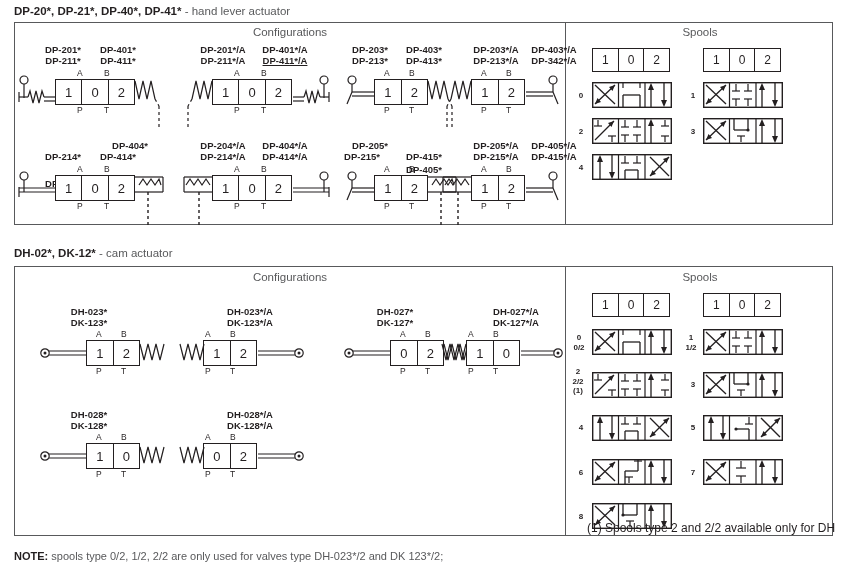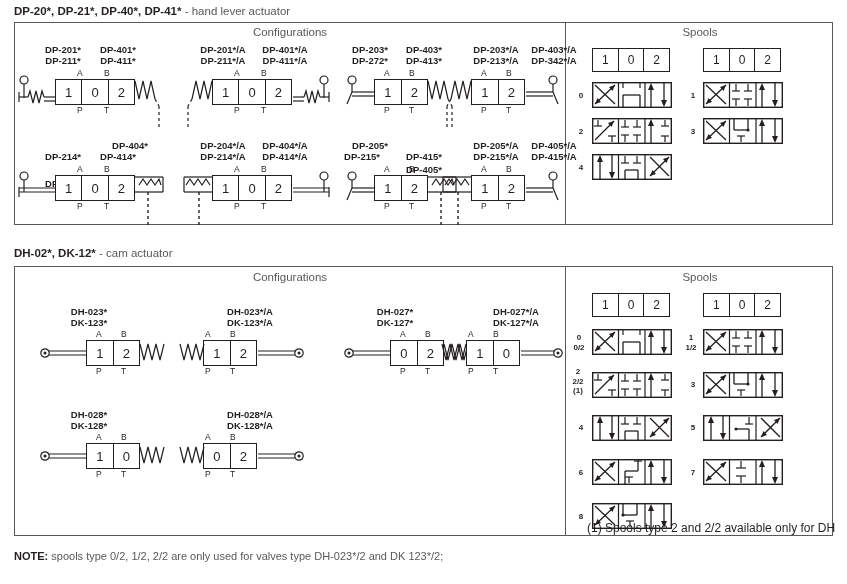--- a/index.html
+++ b/index.html
@@ -129,7 +129,7 @@
 <div class="abs code" style="left:188px;top:44px;width:70px;">DP-201*/A</div>
 <div class="abs code" style="left:188px;top:55px;width:70px;">DP-211*/A</div>
 <div class="abs code" style="left:250px;top:44px;width:70px;">DP-401*/A</div>
-<div class="abs code" style="left:250px;top:55px;width:70px;">DP-411*/A</div>
+<div class="abs code" style="left:250px;top:55px;width:70px;text-decoration:underline;">DP-411*/A</div>
 <div class="abs port" style="left:234px;top:69px;">A</div>
 <div class="abs port" style="left:261px;top:69px;">B</div>
 <div class="abs vbox" style="left:212px;top:79px;width:80px;height:26px;">

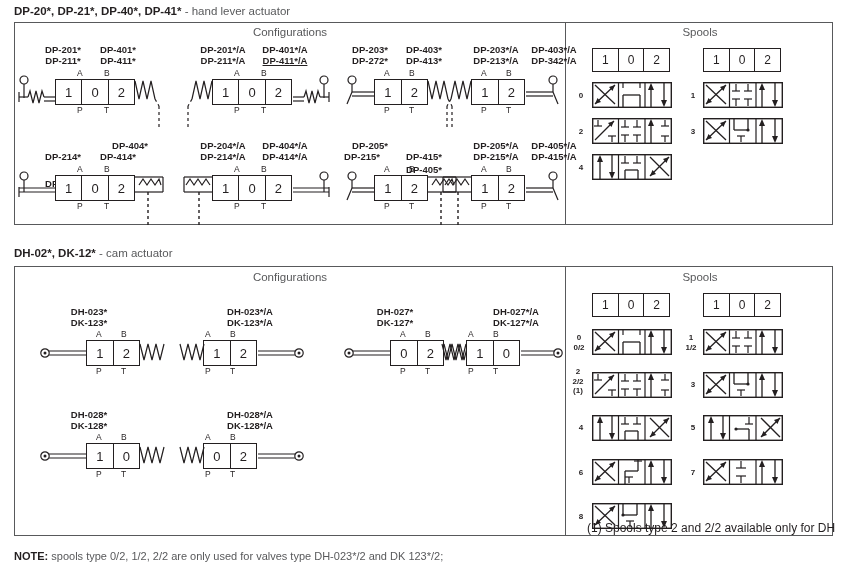--- a/index.html
+++ b/index.html
@@ -159,7 +159,7 @@
 </div>
 
 <div class="abs code" style="left:341px;top:44px;width:58px;">DP-203*</div>
-<div class="abs code" style="left:341px;top:55px;width:58px;">DP-272*</div>
+<div class="abs code" style="left:341px;top:55px;width:58px;">DP-213*</div>
 <div class="abs code" style="left:395px;top:44px;width:58px;">DP-403*</div>
 <div class="abs code" style="left:395px;top:55px;width:58px;">DP-413*</div>
 <div class="abs port" style="left:384px;top:69px;">A</div>

